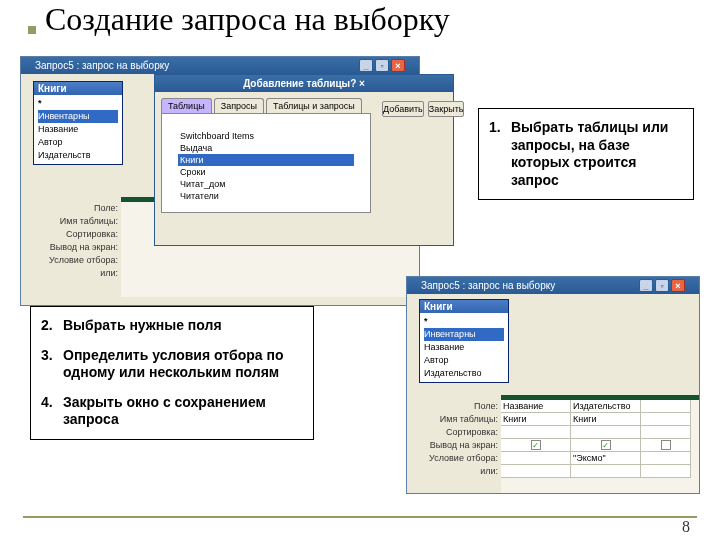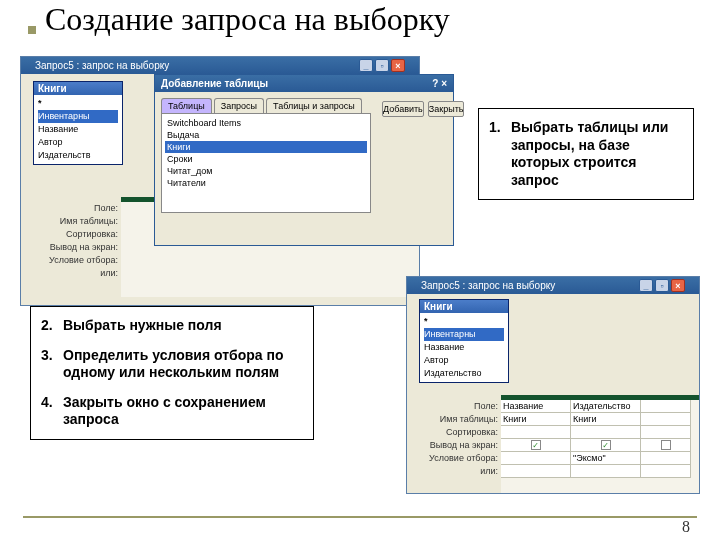--- a/index.html
+++ b/index.html
@@ -28,7 +28,7 @@
   .grid-col .cell .chk { margin:0 auto; font-size:8px; border:1px solid #888; width:10px;height:10px;display:flex;align-items:center;justify-content:center;color:#2a8a2a;}
 
   .dlg { position:absolute; border:1px solid #2a5a95; background:#ece9d8; font-size:10px; }
-  .dlg .dlg-title { background: linear-gradient(#3a6ea5,#2a5a95); color:#fff; padding:3px 6px; display:flex;justify-content:space-between;align-items:center;font-size:10px;font-weight:bold;}
+  .dlg .dlg-title { background: linear-gradient(#3a6ea5,#2a5a95); color:#fff; padding:3px 6px; display:flex;justify-content:center;align-items:center;font-size:10px;font-weight:bold;}
   .dlg .tabs { display:flex; padding:6px 6px 0 6px; gap:2px; font-size:9px; }
   .dlg .tab { border:1px solid #888; border-bottom:none; padding:2px 6px; background:#ece9d8; border-radius:3px 3px 0 0; cursor:pointer; }
   .dlg .tab.active { background:#c4b5fd; }

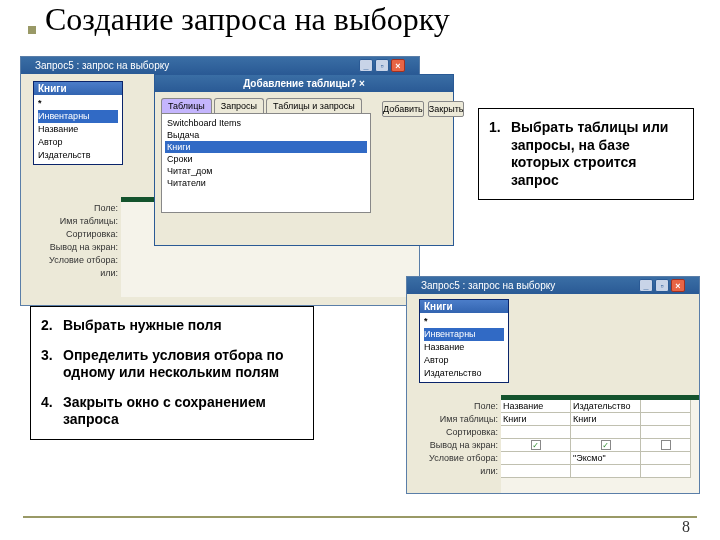--- a/index.html
+++ b/index.html
@@ -32,7 +32,7 @@
   .dlg .tabs { display:flex; padding:6px 6px 0 6px; gap:2px; font-size:9px; }
   .dlg .tab { border:1px solid #888; border-bottom:none; padding:2px 6px; background:#ece9d8; border-radius:3px 3px 0 0; cursor:pointer; }
   .dlg .tab.active { background:#c4b5fd; }
-  .dlg .list { margin:0 12px 6px 6px; background:#fff; border:1px solid #888; height:100px; font-size:9px; padding:3px; overflow:hidden; }
+  .dlg .list { margin:0 12px 6px 6px; background:#fff; border:1px solid #888; height:100px; font-size:9px; padding:16px; overflow:hidden; }
   .dlg .list .item { padding:1px 2px; }
   .dlg .list .item.sel { background:#316ac5; color:#fff; }
   .dlg .btns { position:absolute; top:26px; right:6px; width:65px; display:flex; flex-direction:row; gap:4px; }

